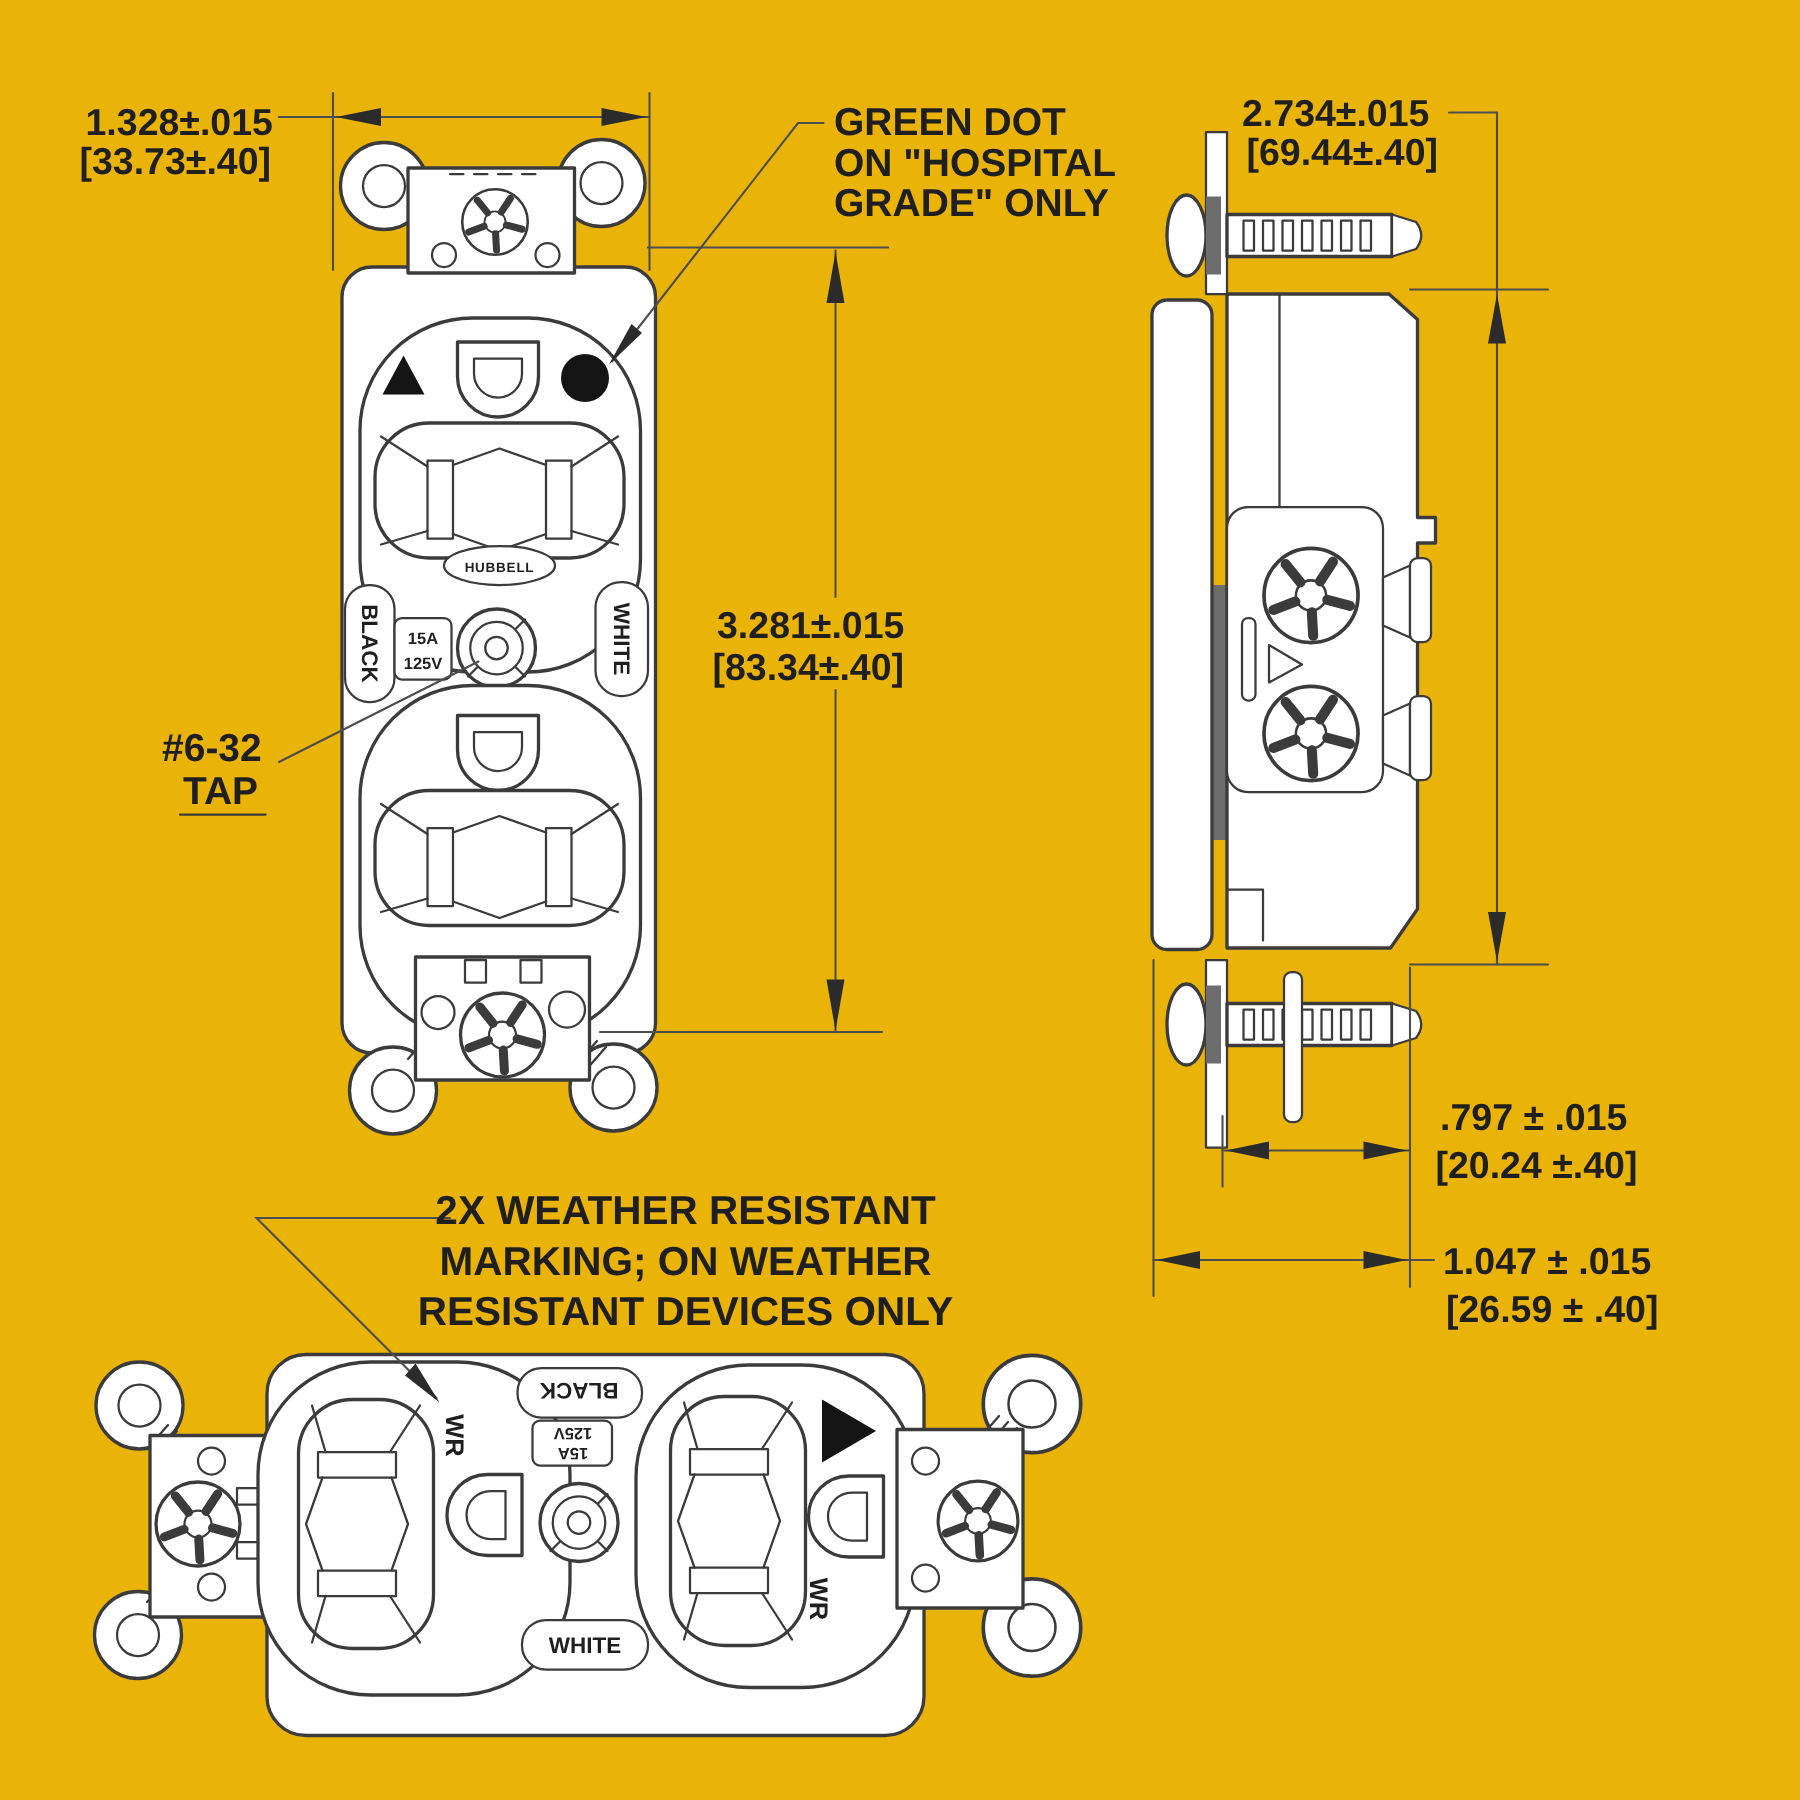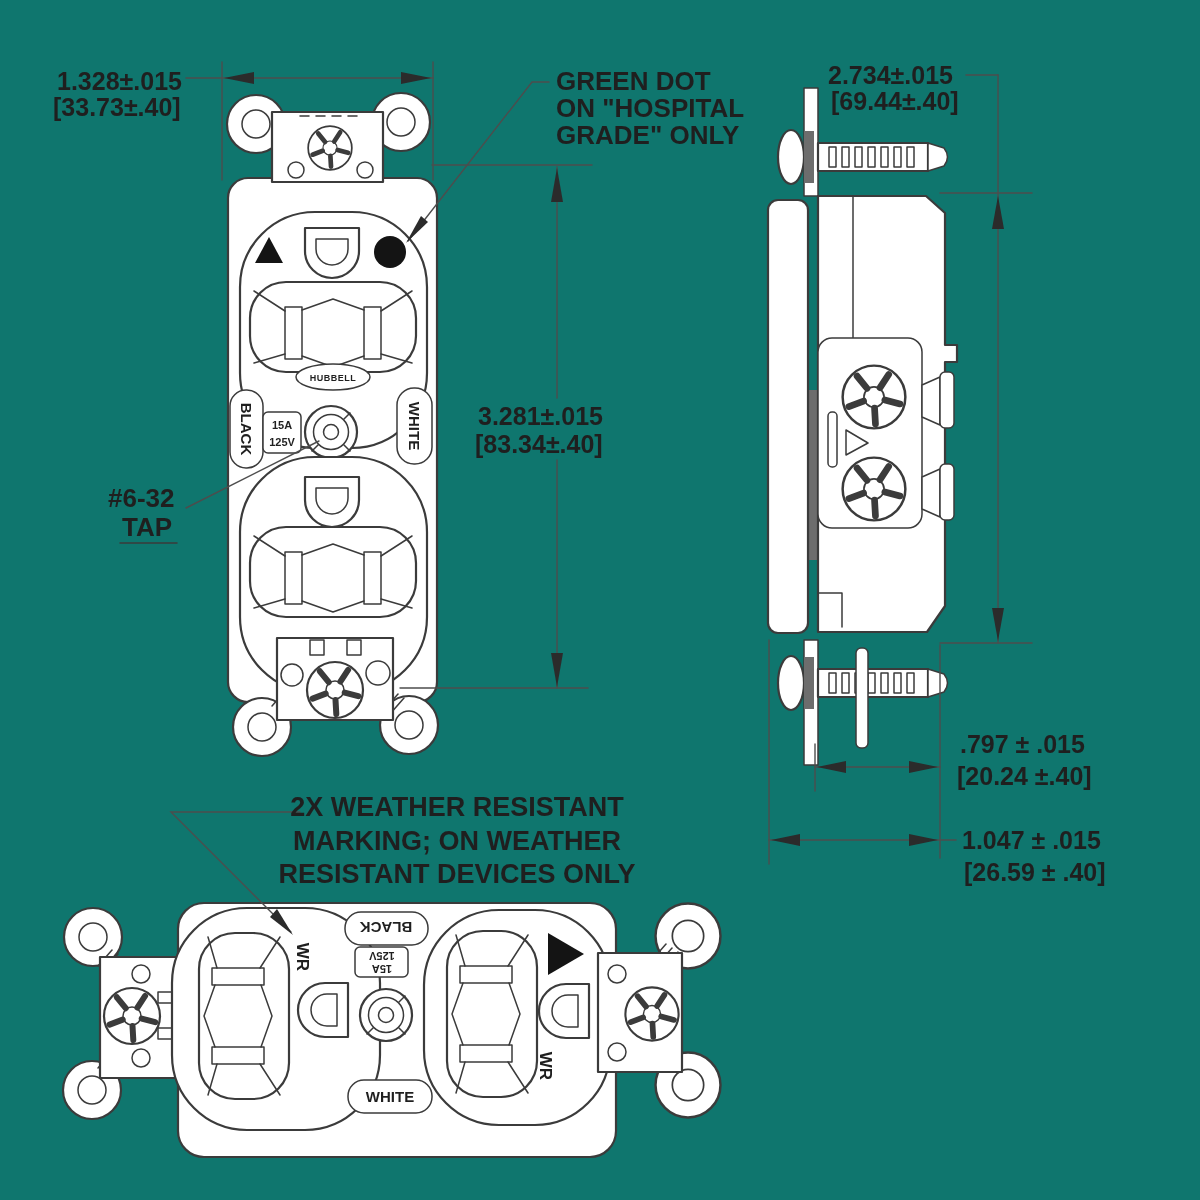--- a/index.html
+++ b/index.html
@@ -3,7 +3,7 @@
 <meta charset="utf-8">
 <style>
   html,body{margin:0;padding:0;background:#ffffff;}
-  .stage{position:relative;width:1200px;height:1200px;background:#0f766e;overflow:hidden;
+  .stage{position:relative;width:1200px;height:1200px;background:#eab308;overflow:hidden;
          font-family:"Liberation Sans", sans-serif;}
   svg{position:absolute;left:0;top:0;}
   text{fill:#1f1f1f;font-family:"Liberation Sans", sans-serif;font-weight:bold;}

